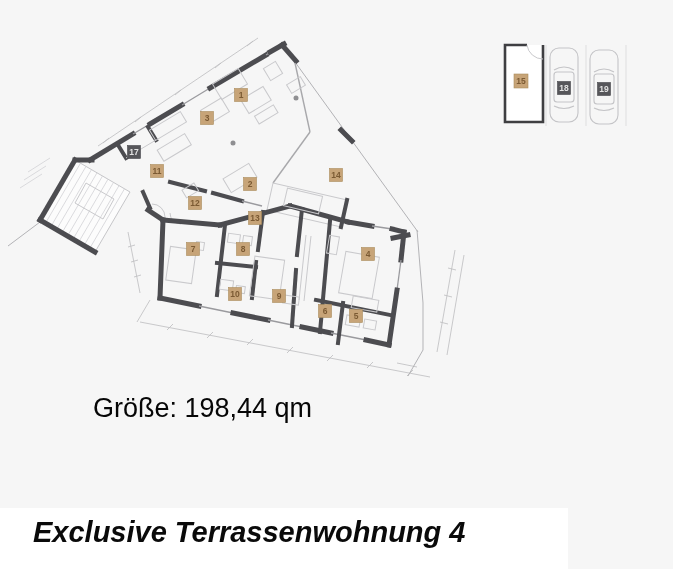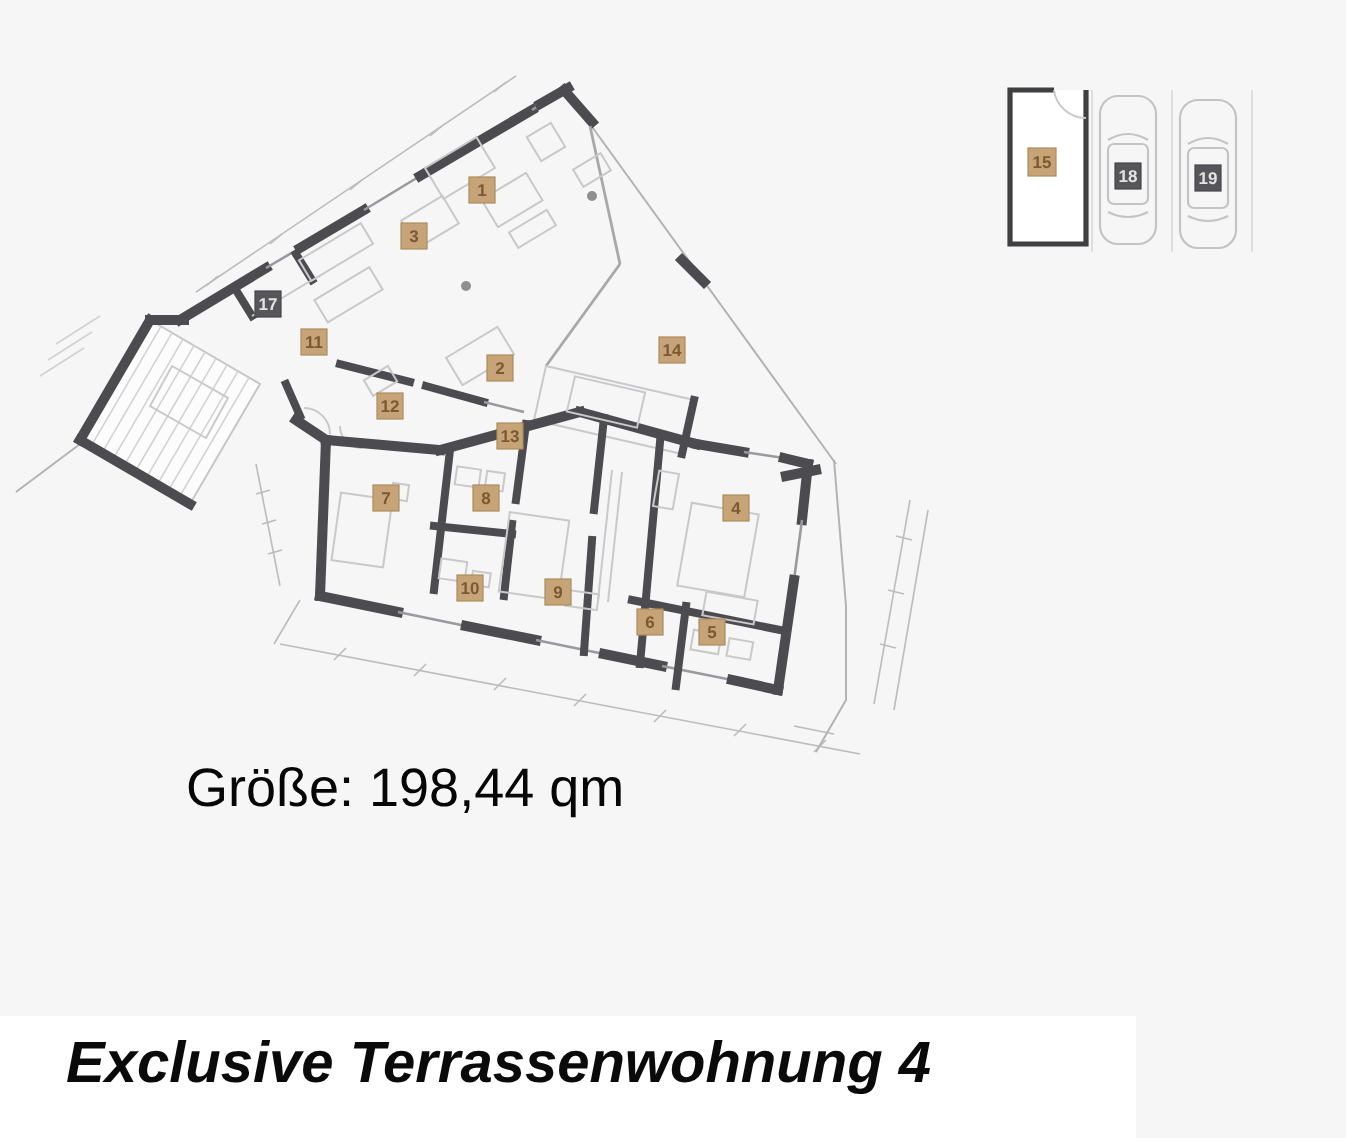--- a/index.html
+++ b/index.html
@@ -6,7 +6,7 @@
   .stage{position:relative;width:673px;height:569px;background:#f6f6f6;overflow:hidden;
          font-family:"Liberation Sans",sans-serif;}
   .plan-svg{position:absolute;left:0;top:0;}
-  .details{position:absolute;left:93px;top:378px;color:#060606;font-size:27px;line-height:32px;letter-spacing:0;text-align:right;}
+  .details{position:absolute;left:93px;top:392px;color:#060606;font-size:27px;line-height:32px;letter-spacing:0;text-align:right;}
   .footer{position:absolute;left:0;top:508px;width:568px;height:61px;background:#ffffff;}
   .footer .title{position:absolute;left:33px;top:8px;font-size:29px;font-weight:bold;font-style:italic;color:#0a0a0a;}
   

